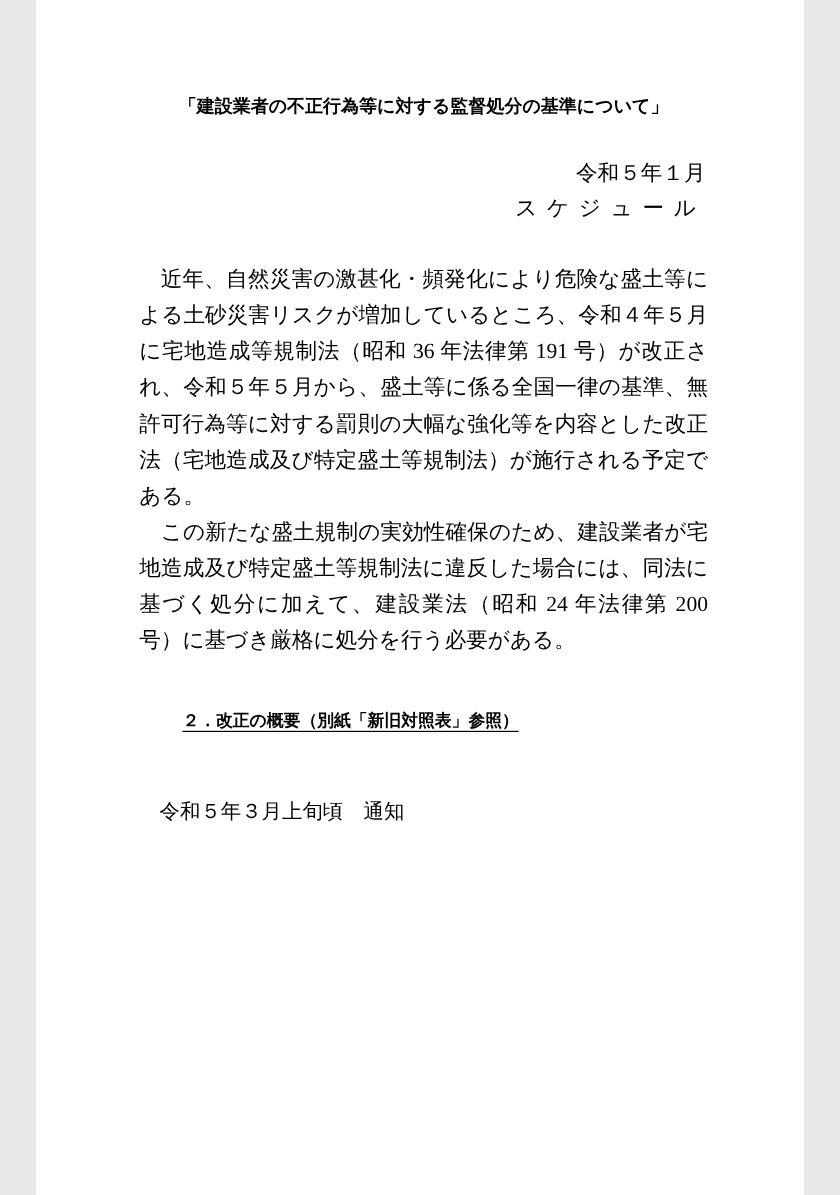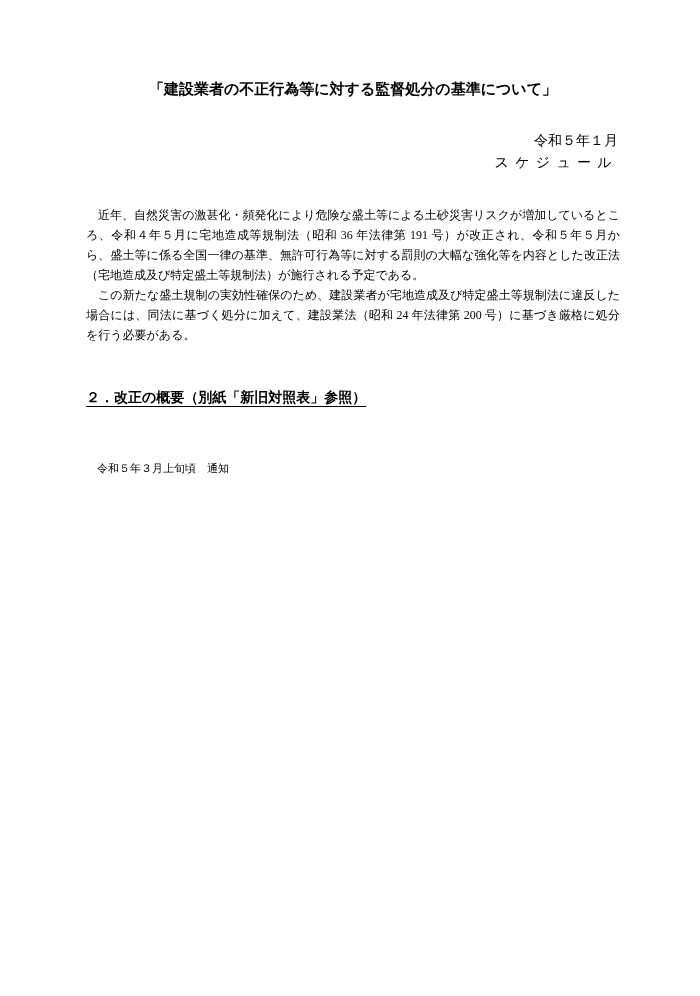--- a/index.html
+++ b/index.html
@@ -6,7 +6,7 @@
   html, body { background: #e8e8e8; }
   .page {
     position: relative;
-    width: 700px;
+    width: 640px;
     height: 996px;
     margin: 0 auto;
     background: #ffffff;

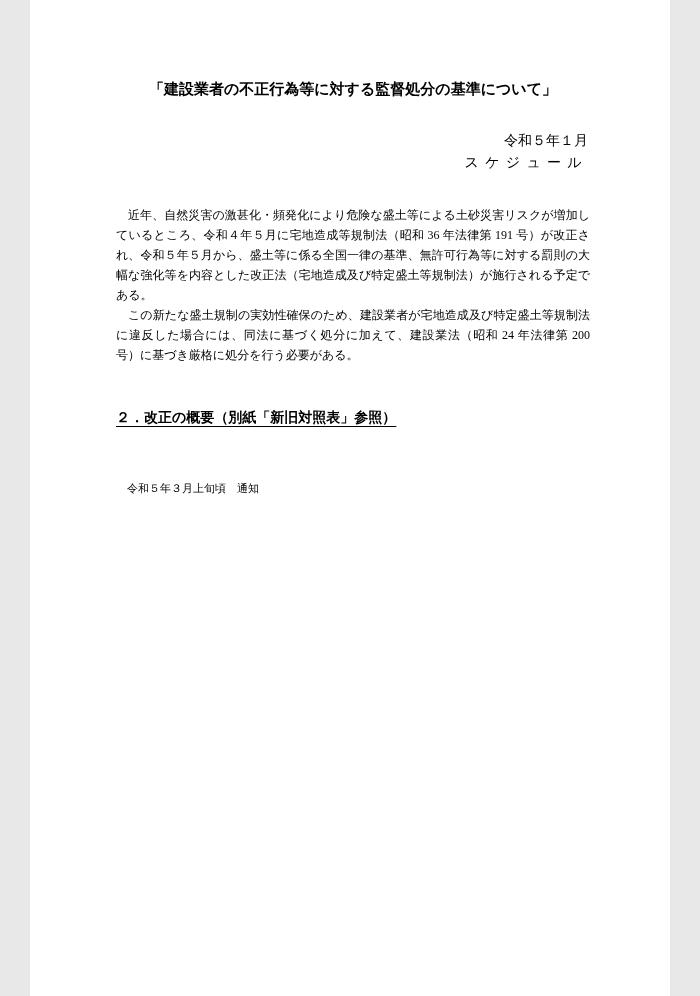--- a/index.html
+++ b/index.html
@@ -26,7 +26,7 @@
   }
   .meta-block {
     text-align: right;
-    font-size: 14px;
+    font-size: 18px;
     line-height: 1.6;
     padding-right: 2px;
     margin-bottom: 30px;

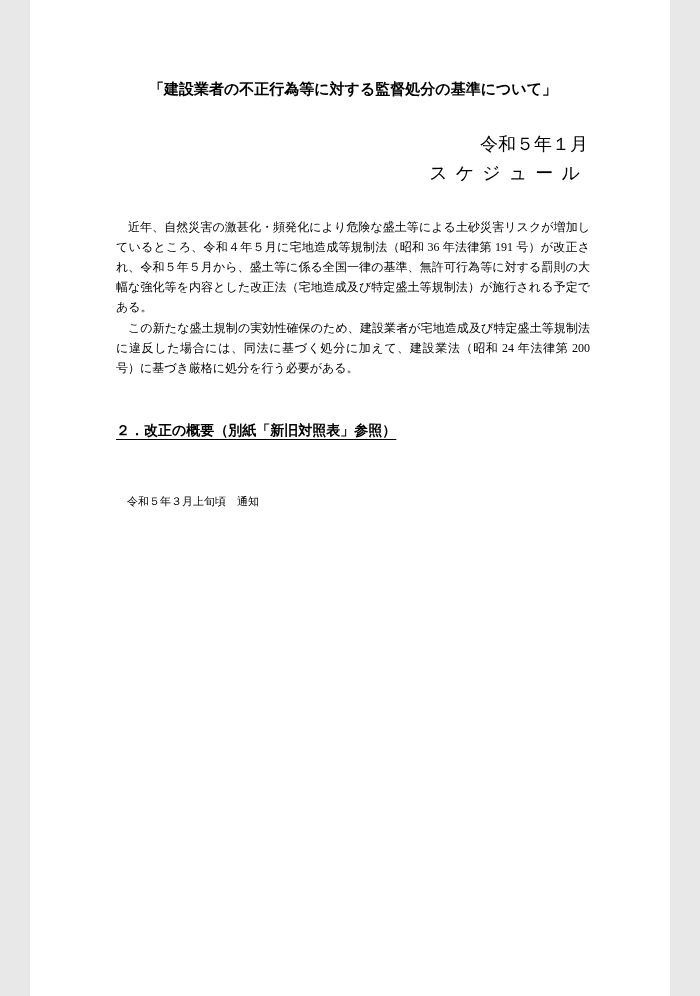--- a/index.html
+++ b/index.html
@@ -45,7 +45,7 @@
     text-underline-offset: 4px;
   }
   .body-text {
-    font-size: 12px;
+    font-size: 18px;
     line-height: 1.67;
     text-align: justify;
   }

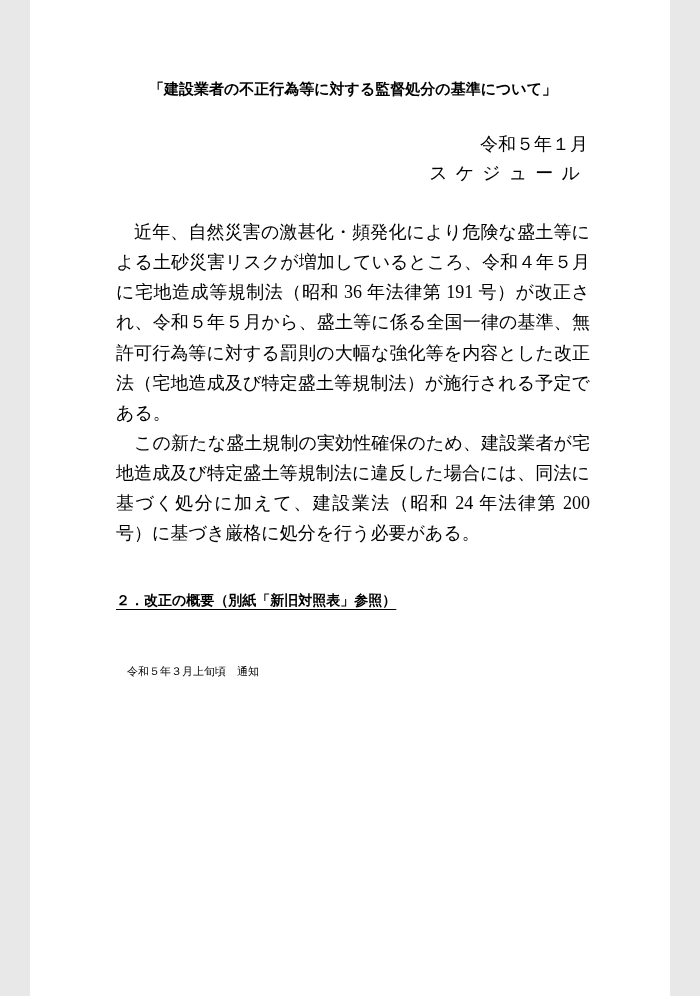--- a/index.html
+++ b/index.html
@@ -53,7 +53,7 @@
     text-indent: 1em;
   }
   .section-1 { margin-bottom: 44px; }
-  .section-2 { margin-bottom: 52px; }
+  .section-2 { margin-bottom: 52px; margin-left: 36px; }
   .schedule-line {
     font-size: 11px;
     line-height: 1.8;

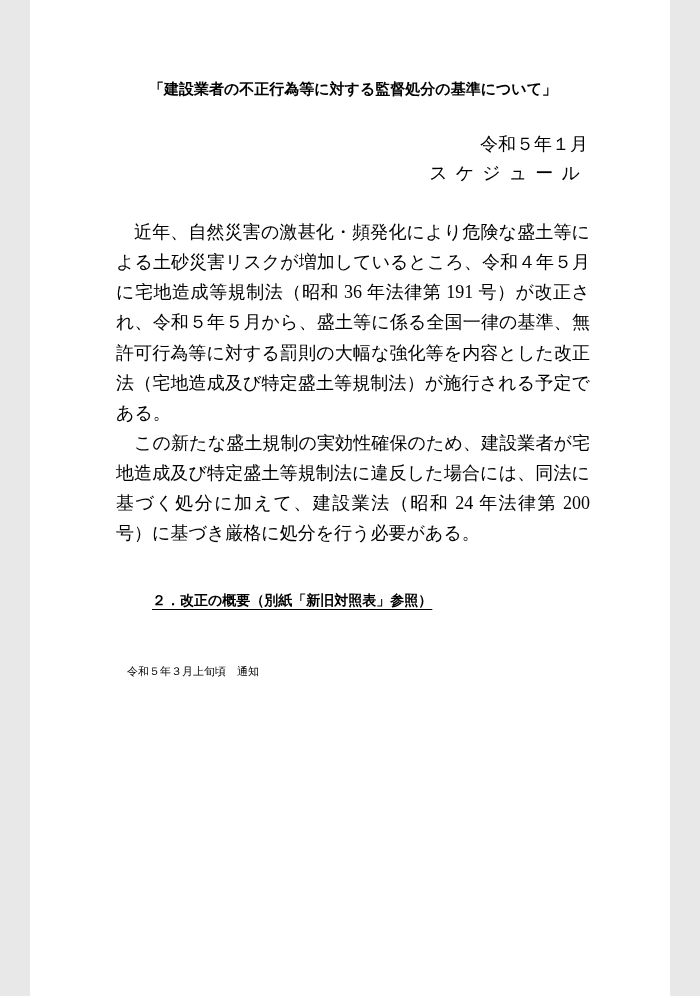--- a/index.html
+++ b/index.html
@@ -55,7 +55,7 @@
   .section-1 { margin-bottom: 44px; }
   .section-2 { margin-bottom: 52px; margin-left: 36px; }
   .schedule-line {
-    font-size: 11px;
+    font-size: 17px;
     line-height: 1.8;
     padding-left: 1em;
   }

